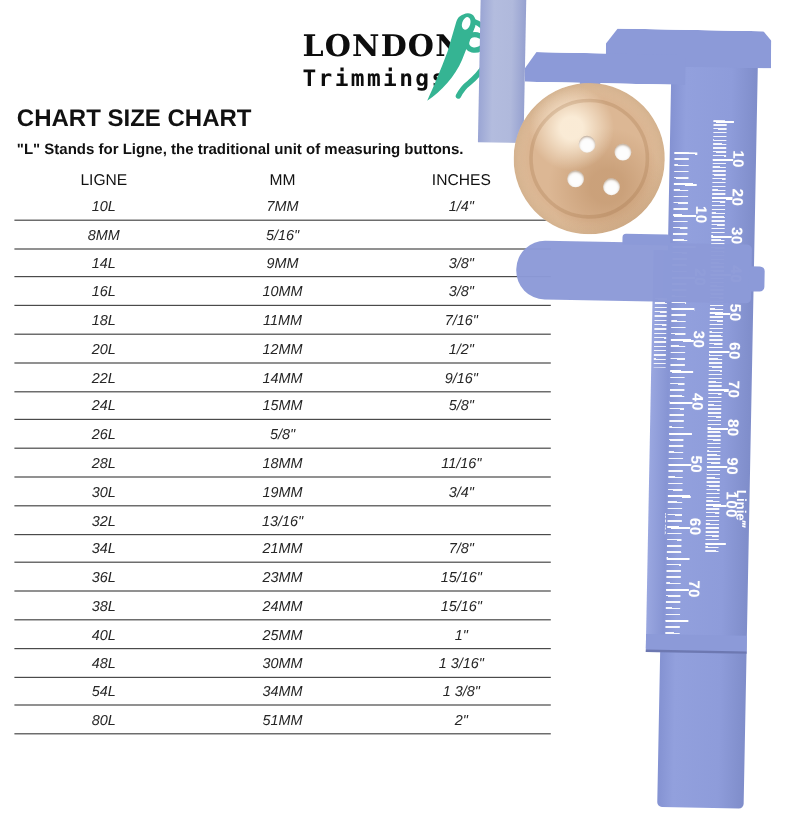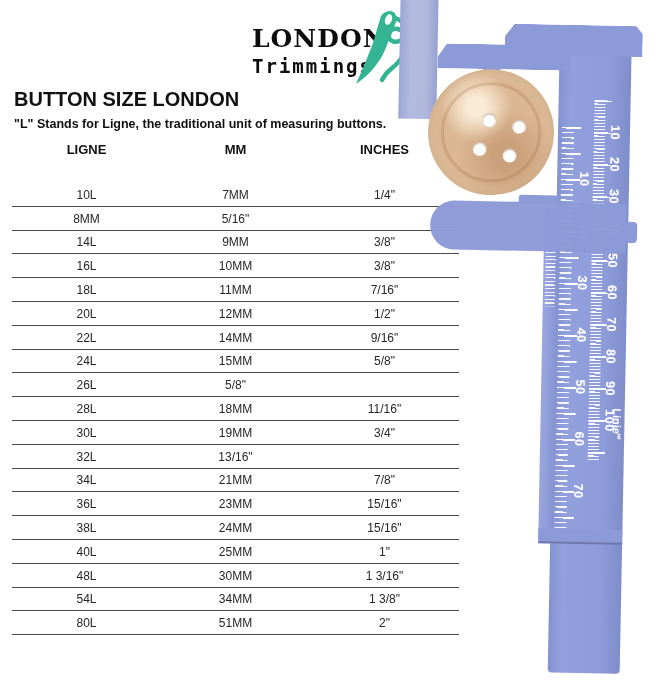--- a/index.html
+++ b/index.html
@@ -90,7 +90,7 @@
     <ellipse cx="42.5" cy="11.5" rx="3.4" ry="5.4" fill="#ffffff" transform="rotate(18 42.5 11.5)"></ellipse>
   </svg>
 
-  <div class="page-title">BUTTON SIZE LONDON</div>
+  <div class="page-title">CHART SIZE CHART</div>
   <div class="page-subtitle">"L" Stands for Ligne, the traditional unit of measuring buttons.</div>
 
   <div class="tbl-head">

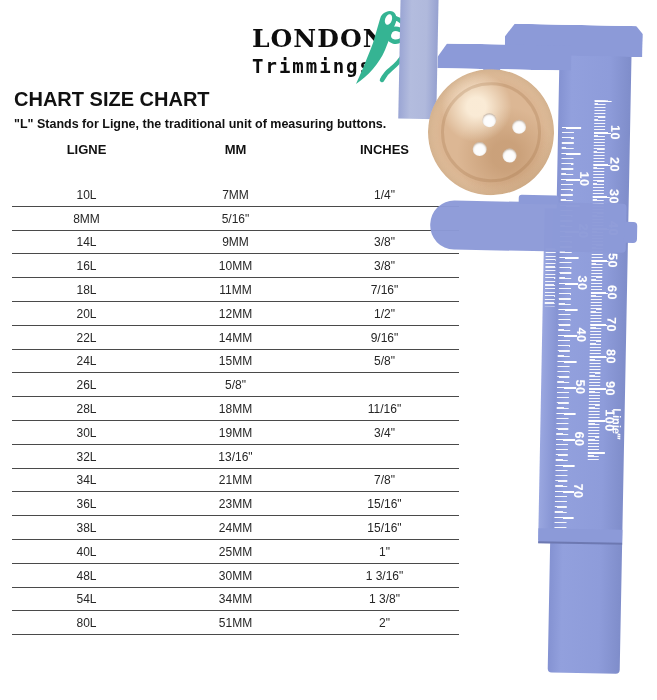--- a/index.html
+++ b/index.html
@@ -19,7 +19,7 @@
 
   
   .tbl-head { position:absolute; left:12px; top:142px; width:447px; display:flex; }
-  .tbl-head > div { width:33.333%; text-align:center; font-size:13px; font-weight:bold; color:#111; }
+  .tbl-head > div { width:33.333%; text-align:center; font-size:13px; font-weight:normal; color:#111; }
   .tbl-body { position:absolute; left:12px; top:183px; width:447px; }
   .tbl-row { display:flex; height:23.8px; border-bottom:1.5px solid #4a4a4a; align-items:flex-end; }
   .tbl-row > div { width:33.333%; text-align:center; font-size:12px; color:#262626; padding-bottom:4px; }

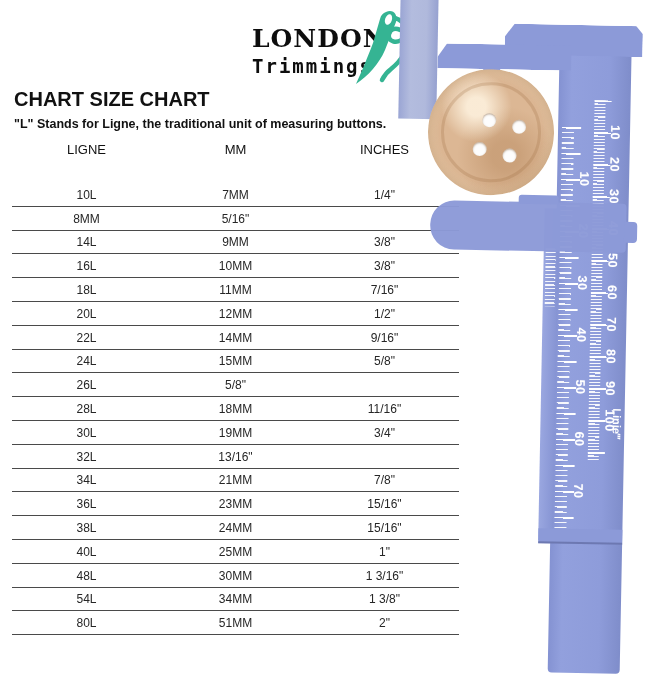--- a/index.html
+++ b/index.html
@@ -20,7 +20,7 @@
   
   .tbl-head { position:absolute; left:12px; top:142px; width:447px; display:flex; }
   .tbl-head > div { width:33.333%; text-align:center; font-size:13px; font-weight:normal; color:#111; }
-  .tbl-body { position:absolute; left:12px; top:183px; width:447px; }
+  .tbl-body { position:absolute; left:12px; top:160px; width:447px;font-style:italic; }
   .tbl-row { display:flex; height:23.8px; border-bottom:1.5px solid #4a4a4a; align-items:flex-end; }
   .tbl-row > div { width:33.333%; text-align:center; font-size:12px; color:#262626; padding-bottom:4px; }
 

